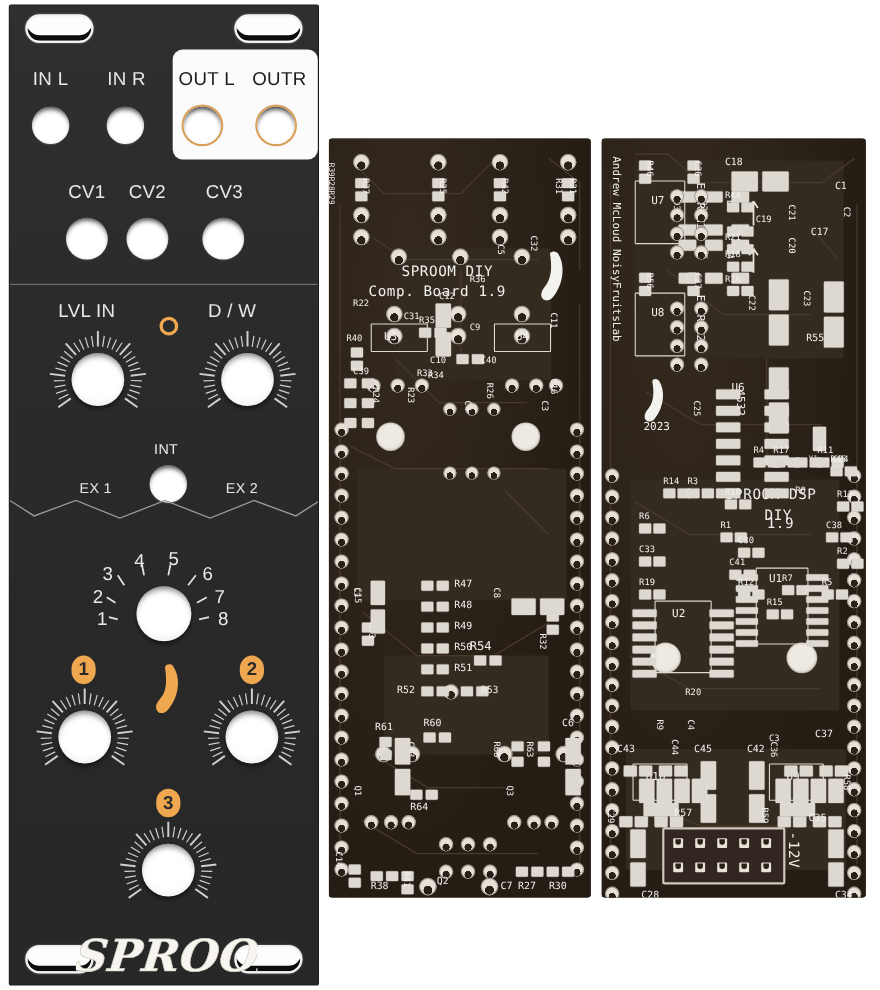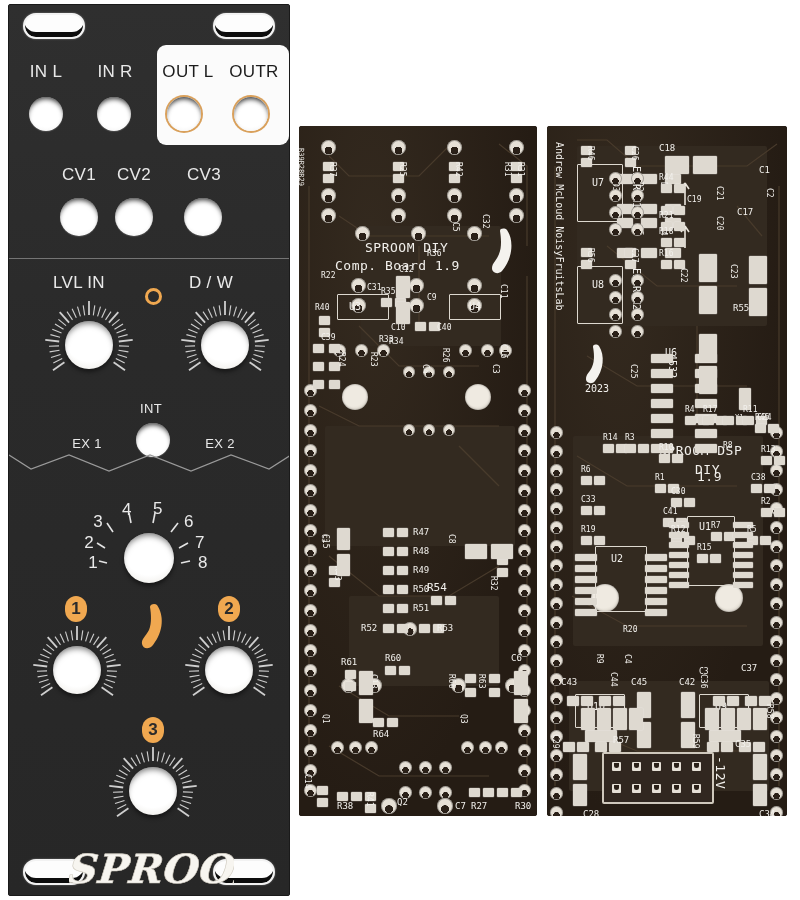--- a/index.html
+++ b/index.html
@@ -659,7 +659,7 @@
         <div class="silk" style="left: 38px; top: 676px; font-size: 9px;">R38</div>
         <div class="silk v" style="left: 74px; top: 666px; font-size: 8px;">R41</div>
         <div class="silk" style="left: 172px; top: 676px; font-size: 9px;">R27</div>
-        <div class="silk" style="left: 216px; top: 676px; font-size: 9px;">R30</div>
+        <div class="silk" style="left: 200px; top: 676px; font-size: 9px;">R30</div>
         <div class="silk" style="left: 156px; top: 676px; font-size: 9px;">C7</div>
         <div class="silk" style="left: 212px; top: 528px; font-size: 9px;">C6</div>
         <div class="silk v" style="left: 78px; top: 548px; font-size: 8px;">C13</div>

